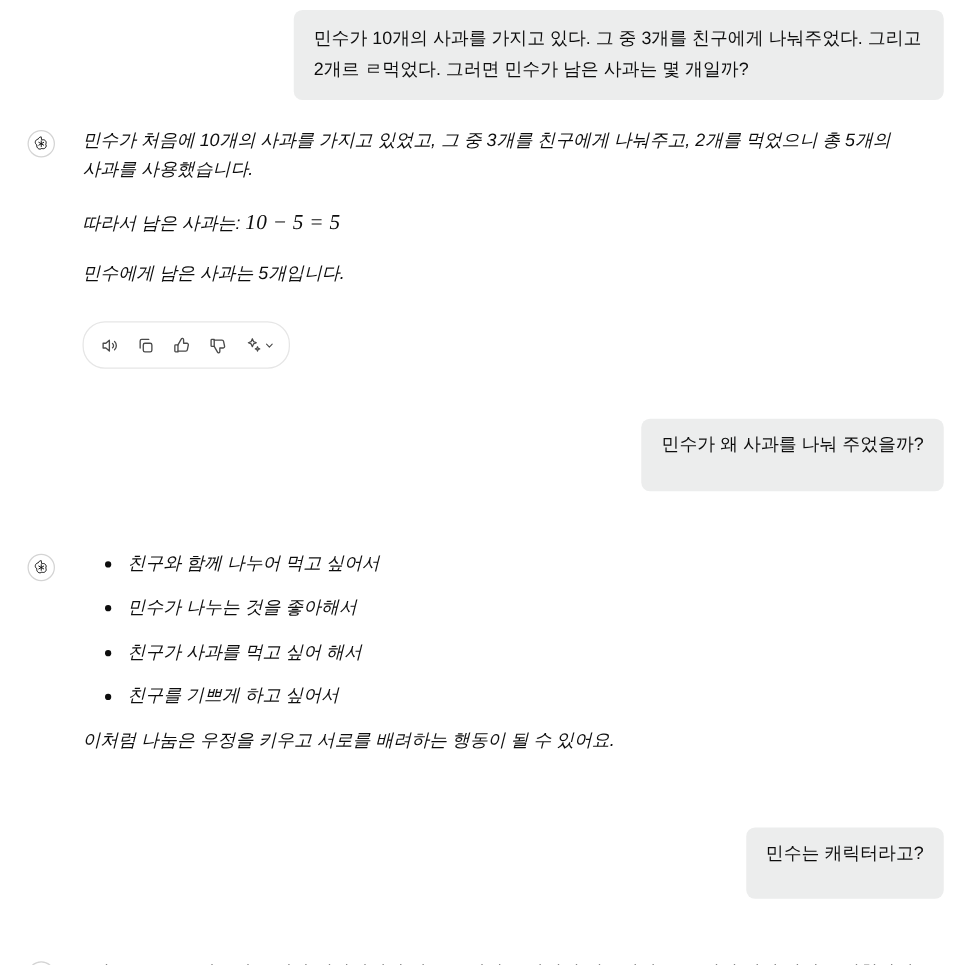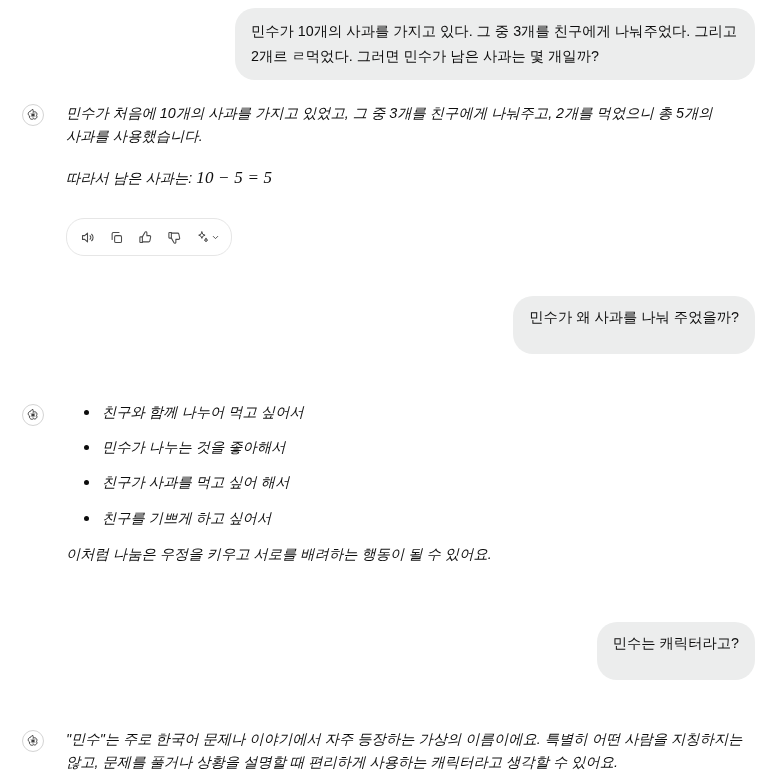--- a/index.html
+++ b/index.html
@@ -27,7 +27,7 @@
   }
   .user-bubble {
     background: #eceded;
-    border-radius: 20px;
+    border-radius: 7px;
     padding: 11px 16px 12px 16px;
     font-size: 14.3px;
     line-height: 1.72;

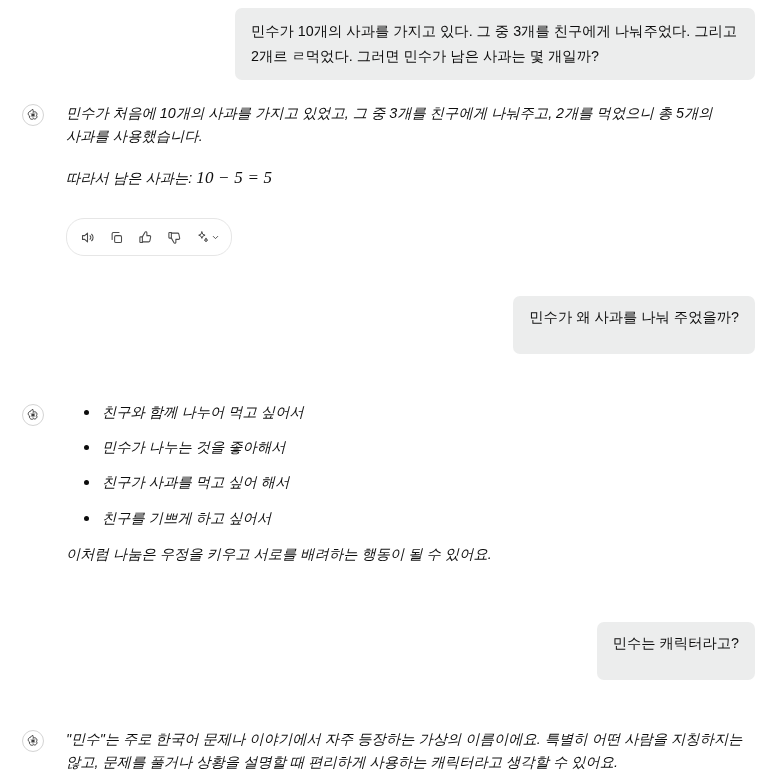--- a/index.html
+++ b/index.html
@@ -142,6 +142,7 @@
       <p>
         <span>따라서 남은 사과는: </span><span class="math">10 − 5 = 5</span>
       </p>
+      <p>민수에게 남은 사과는 5개입니다.</p>
 
       <div class="actions">
         <div class="act">

